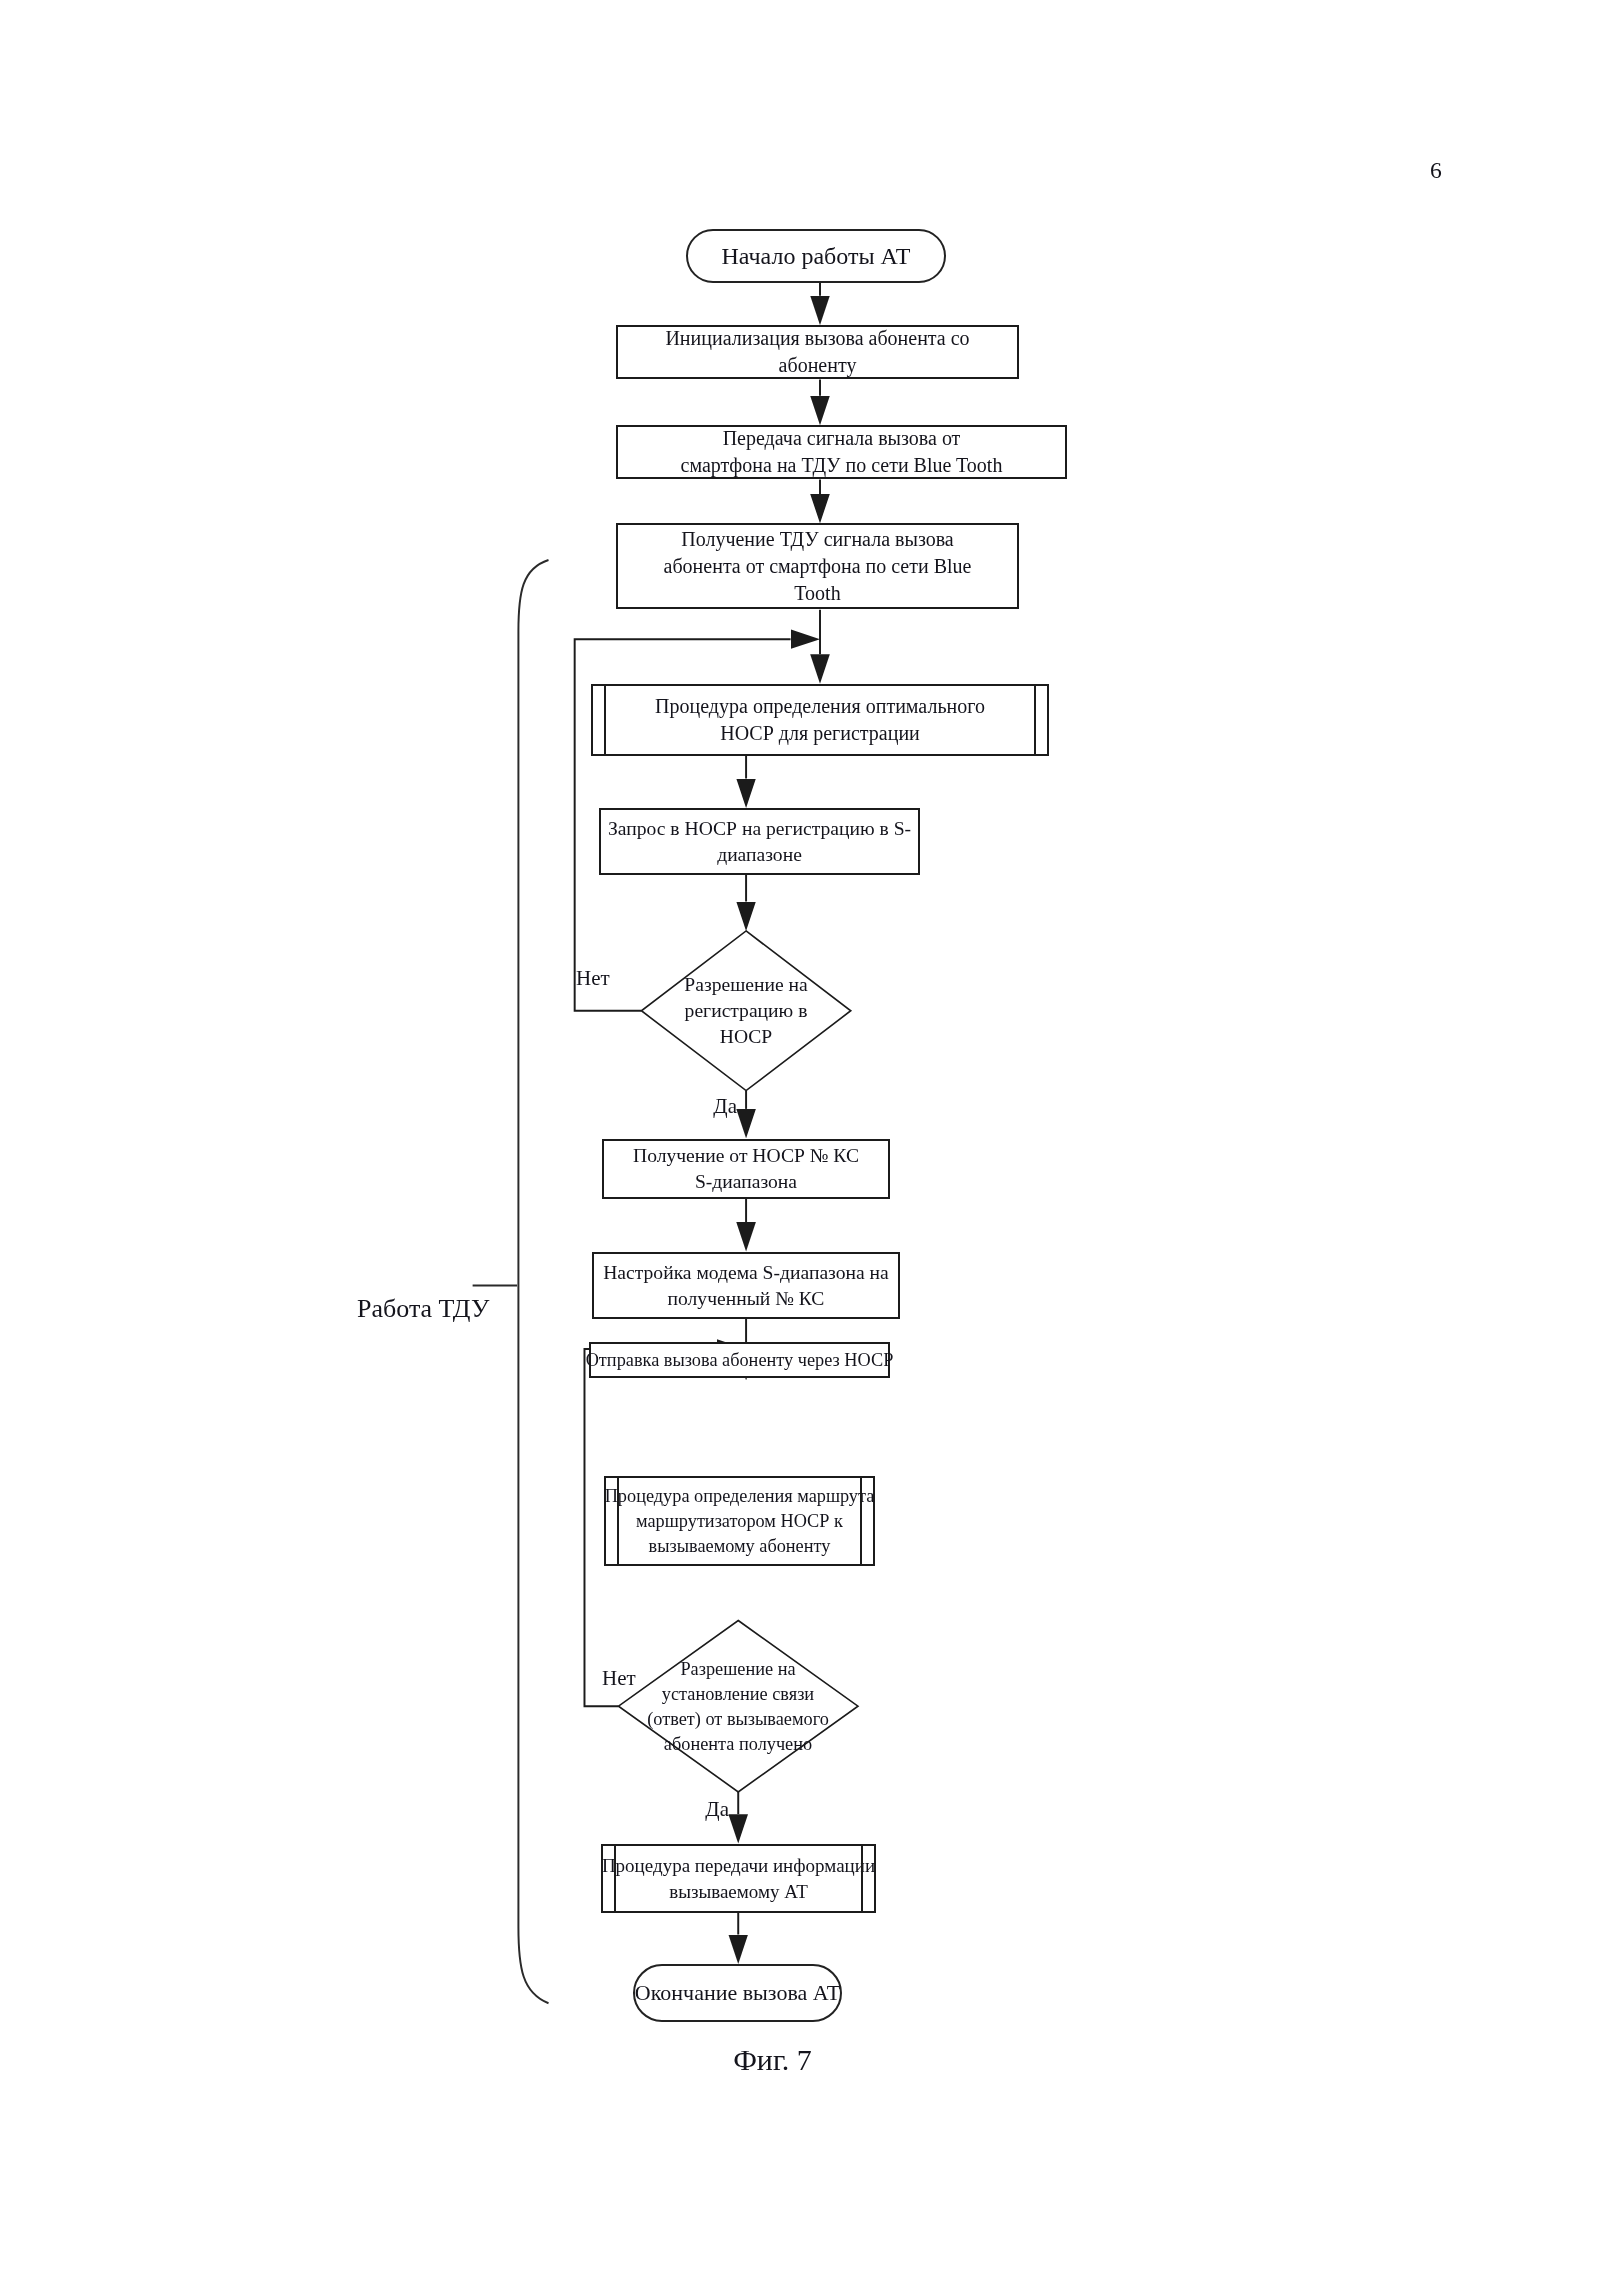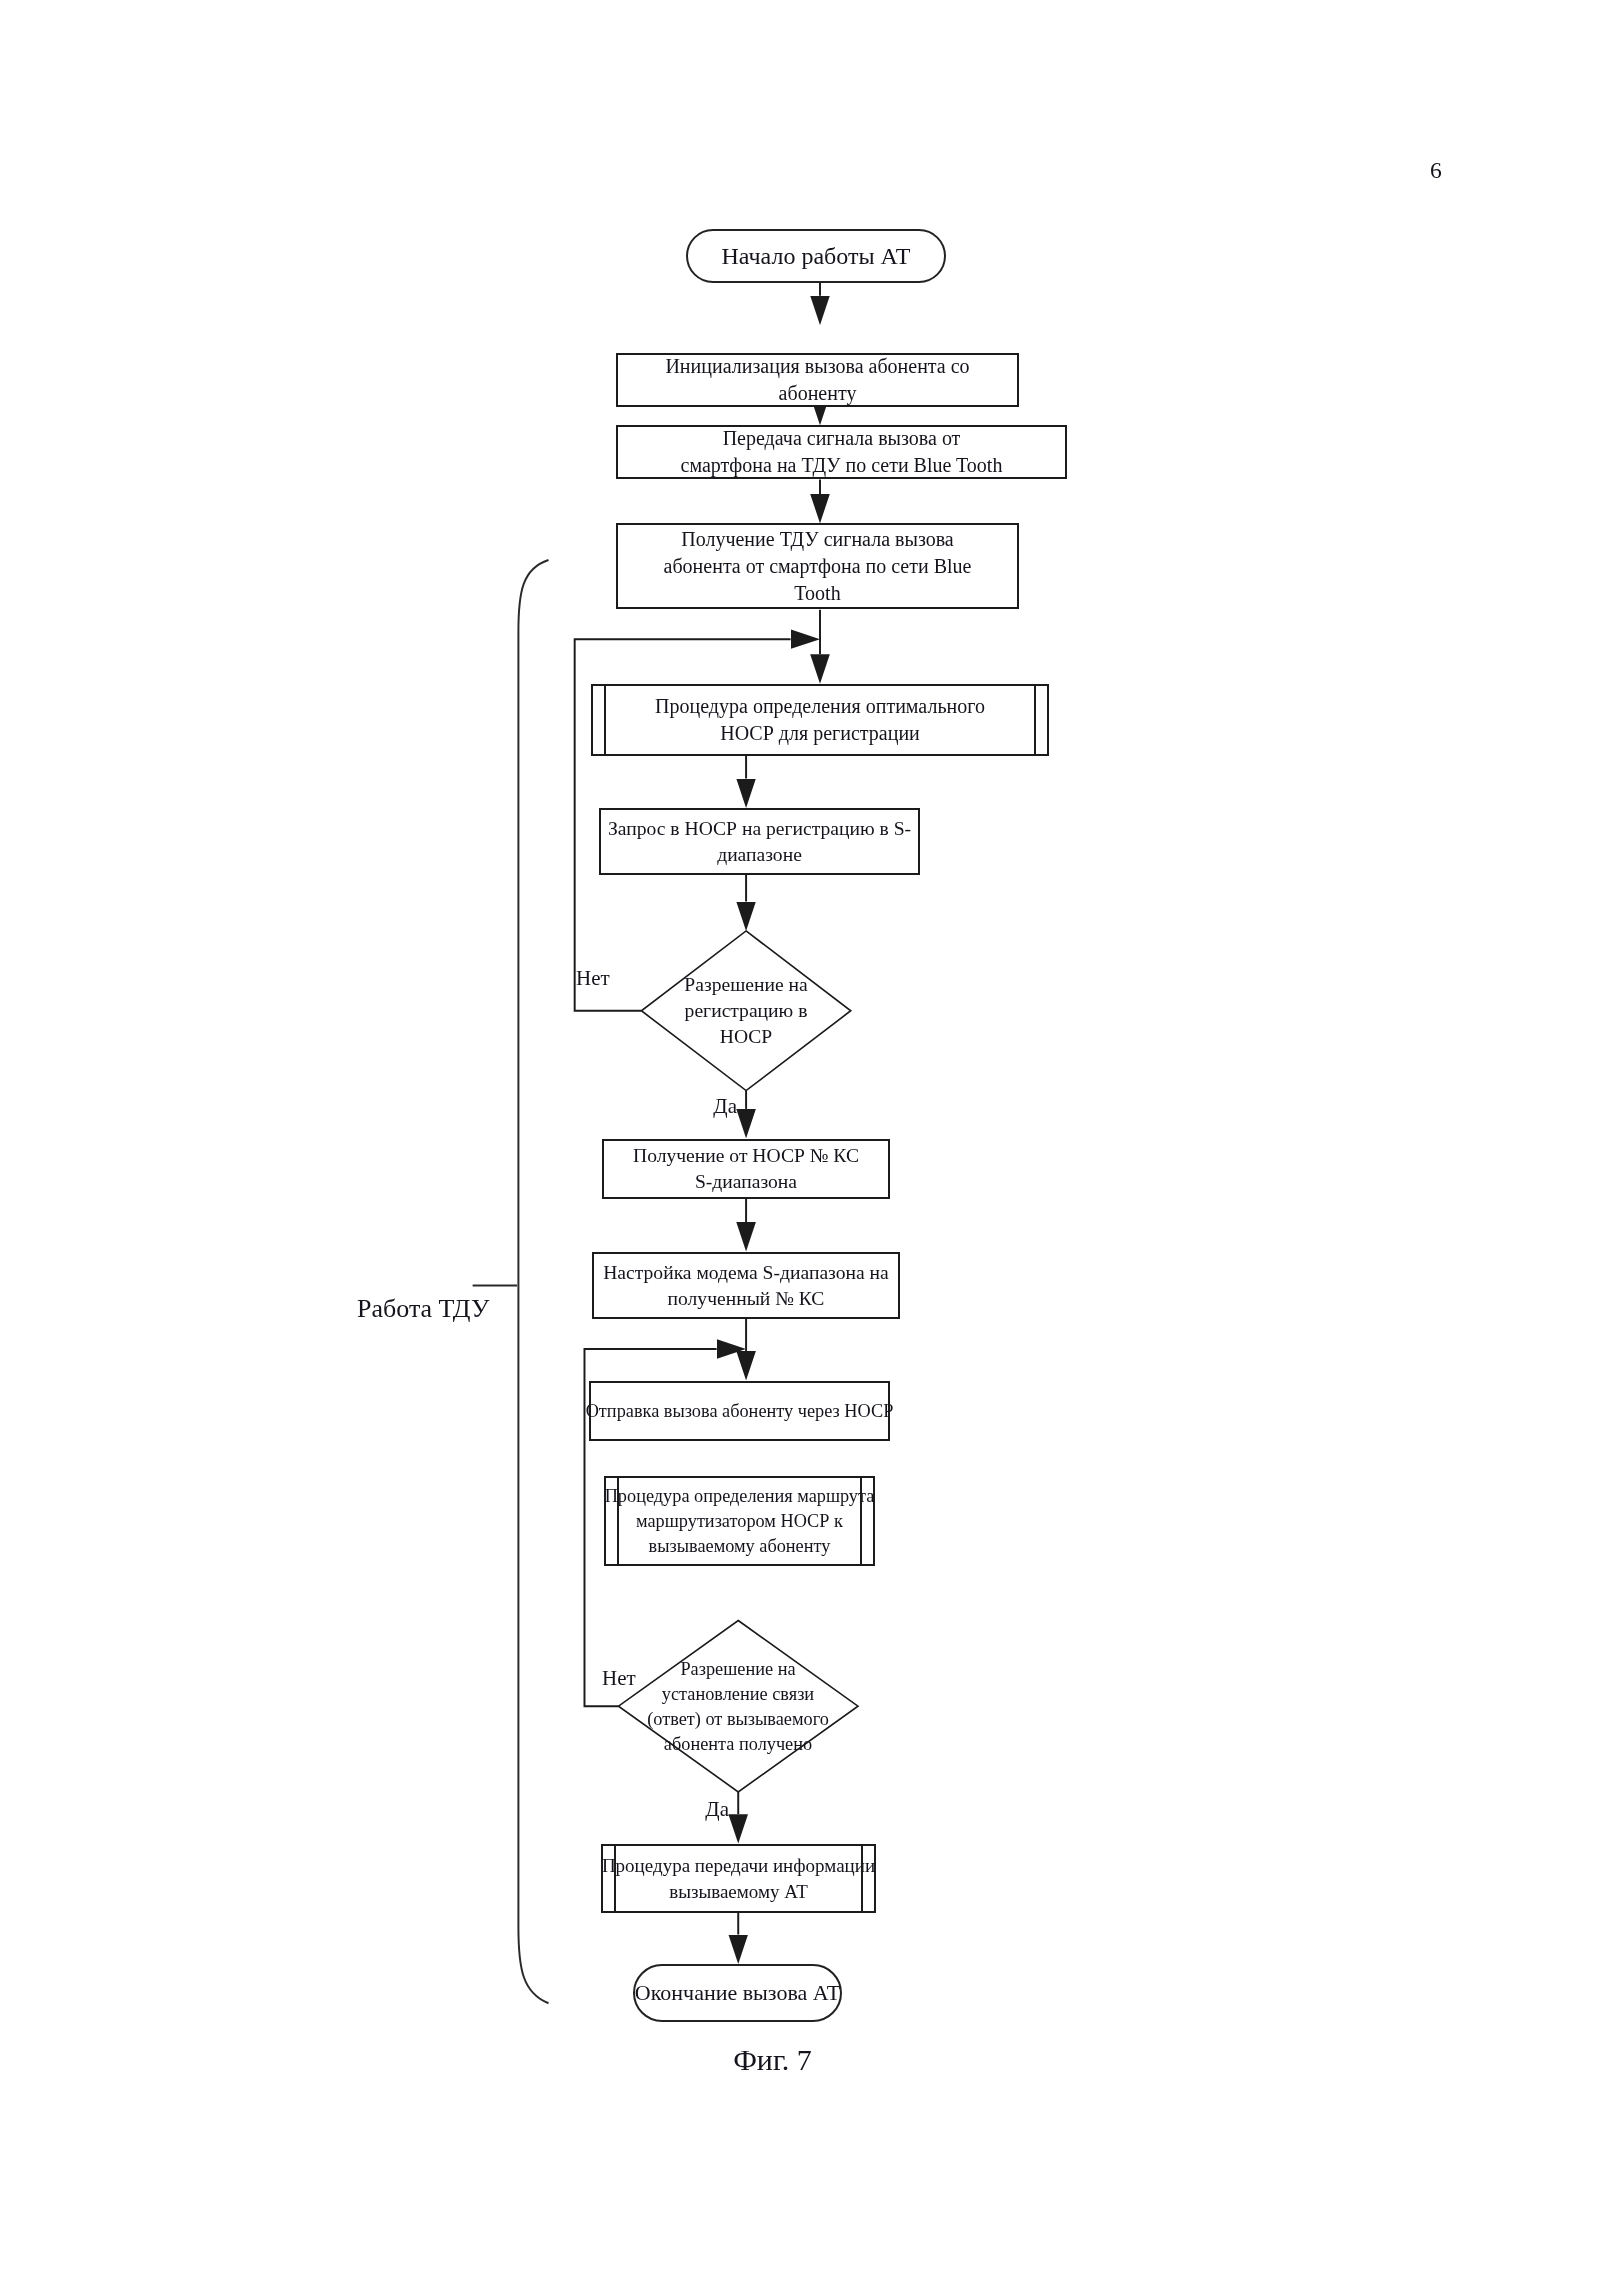--- a/index.html
+++ b/index.html
@@ -77,7 +77,7 @@
     <span class="line">Начало работы АТ</span>
   </div>
 
-  <div class="node process fs31" style="left:616px; top:325px; width:403px; height:54px;margin-top:28px;">
+  <div class="node process fs31" style="left:616px; top:325px; width:403px; height:54px;">
     <span class="line">Инициализация вызова абонента со</span>
     <span class="line">абоненту</span>
   </div>

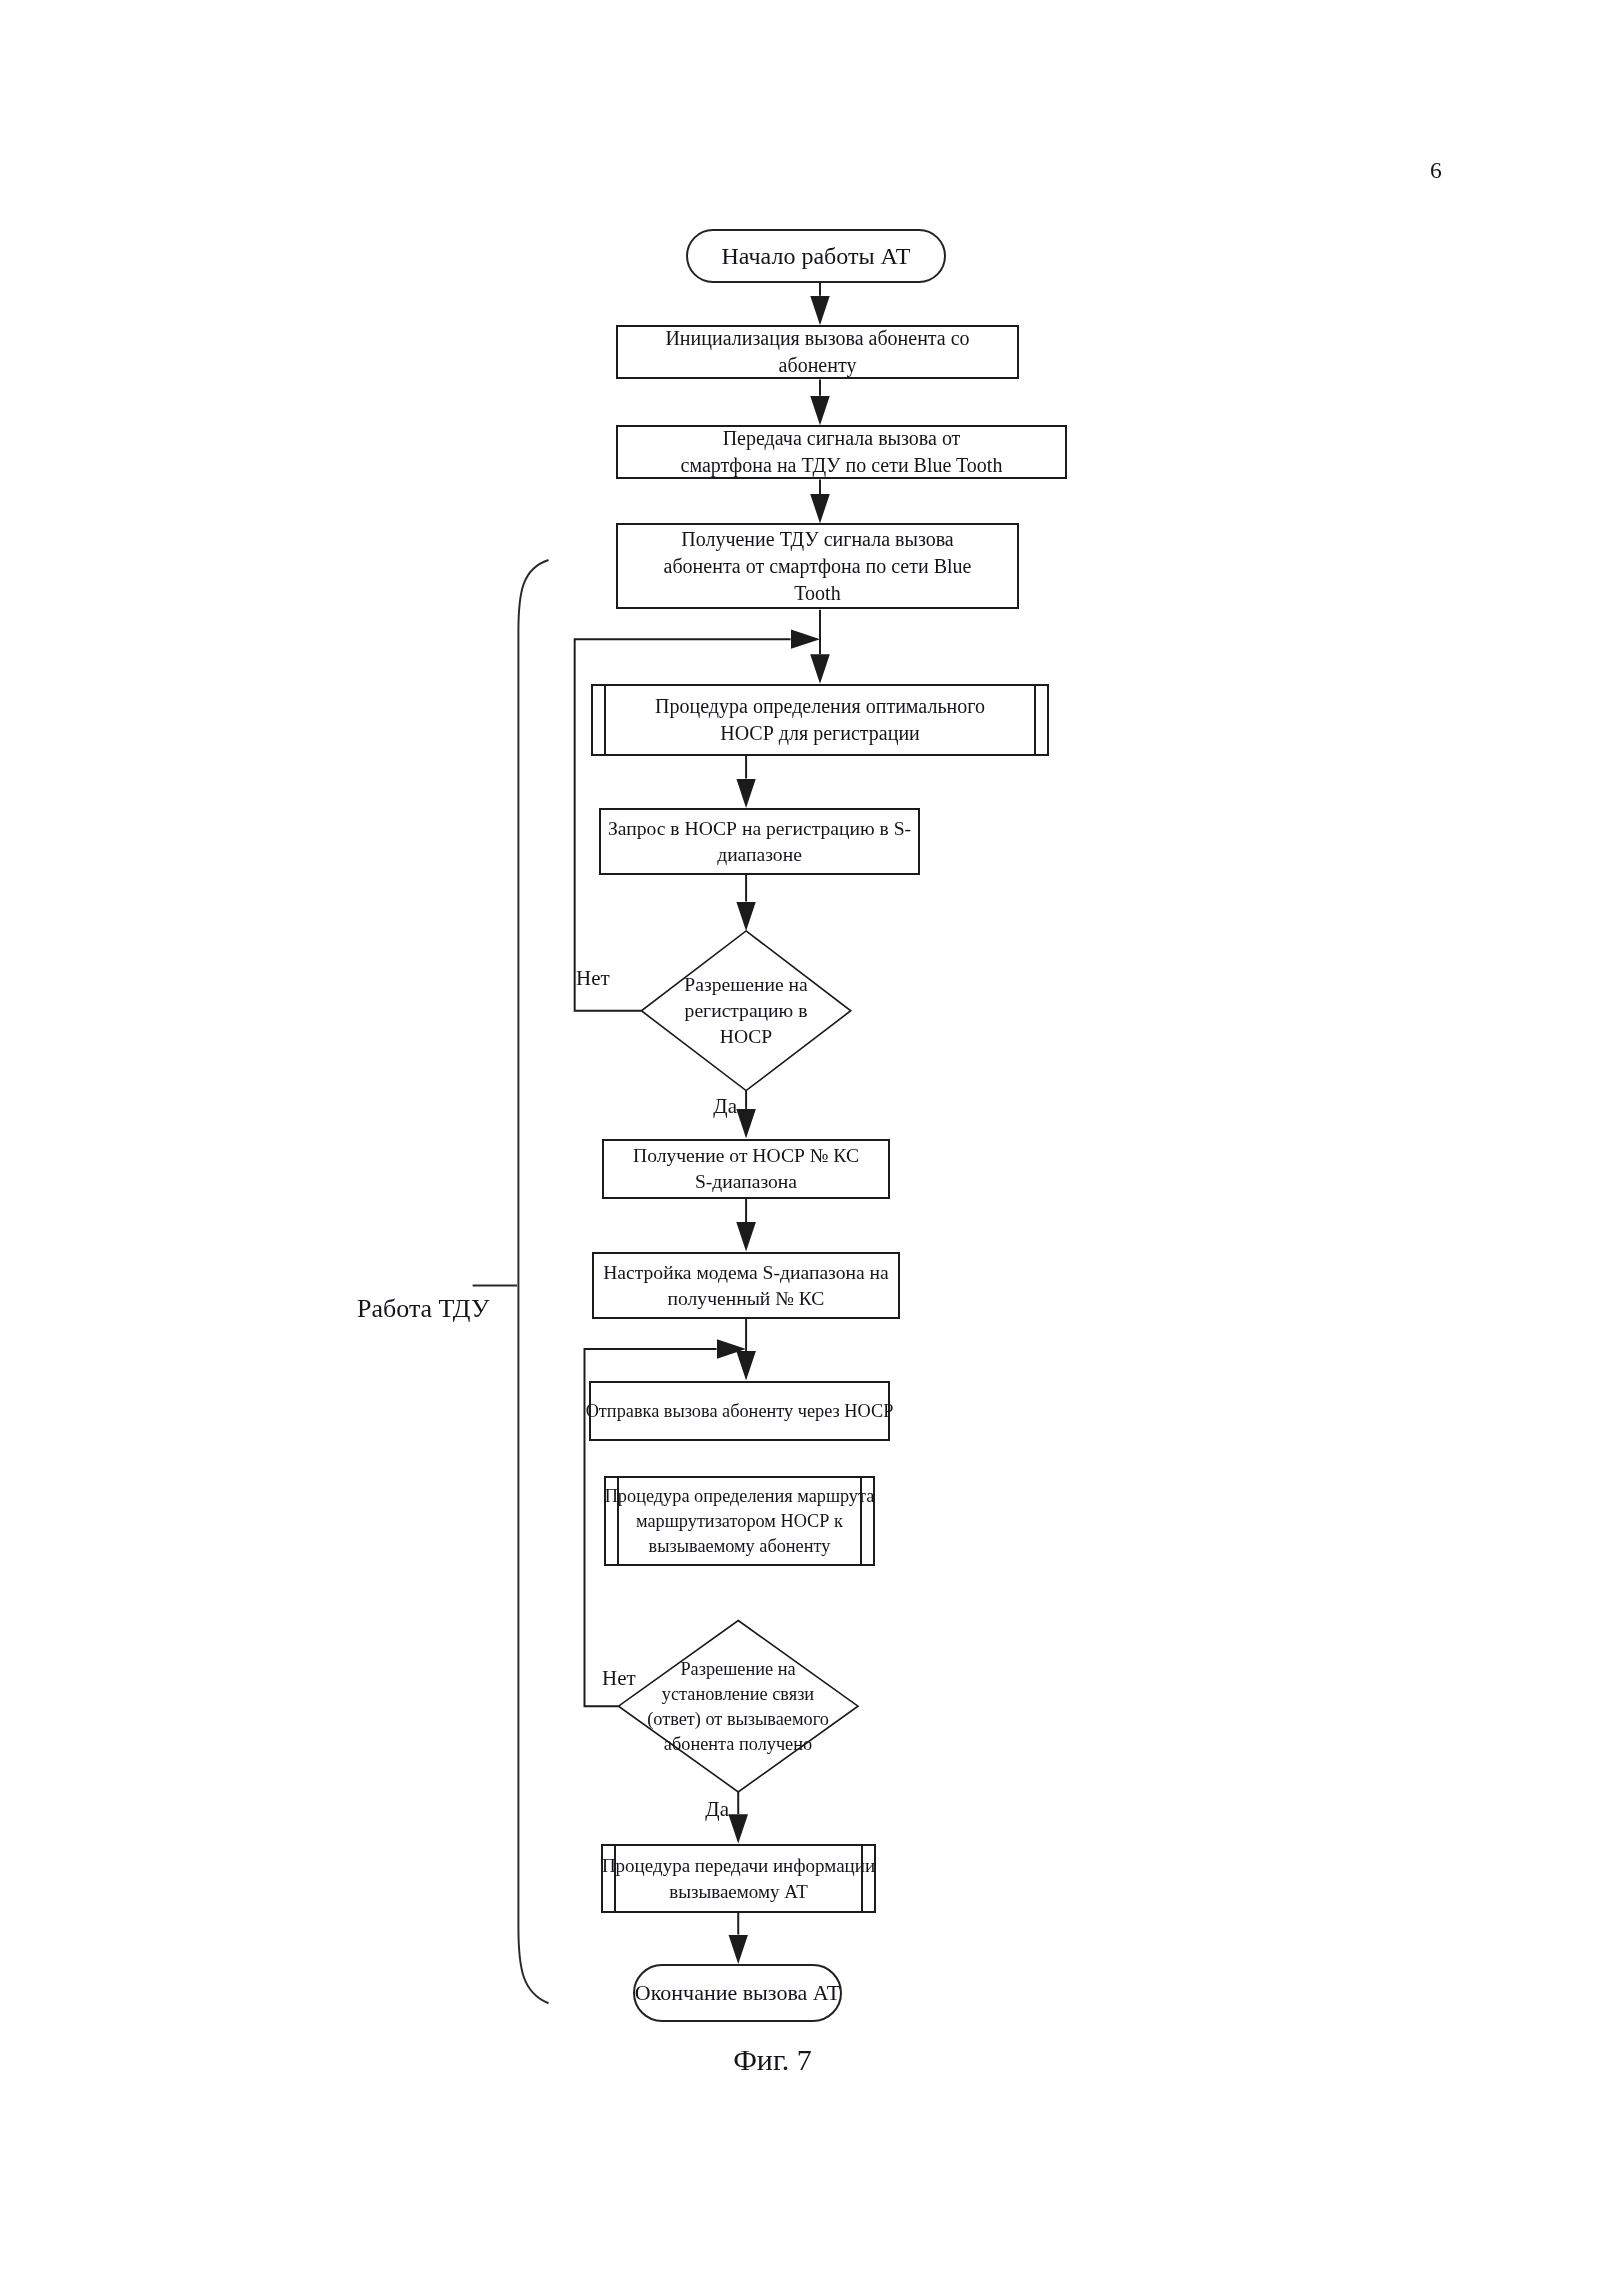--- a/index.html
+++ b/index.html
@@ -124,7 +124,7 @@
     <span class="line">полученный № КС</span>
   </div>
 
-  <div class="node process fs28" style="left:589px; top:1381px; width:301px; height:60px;">
+  <div class="node process fs28" style="left:589px; top:1342px; width:301px; height:36px;">
     <span class="line">Отправка вызова абоненту через НОСР</span>
   </div>
 

